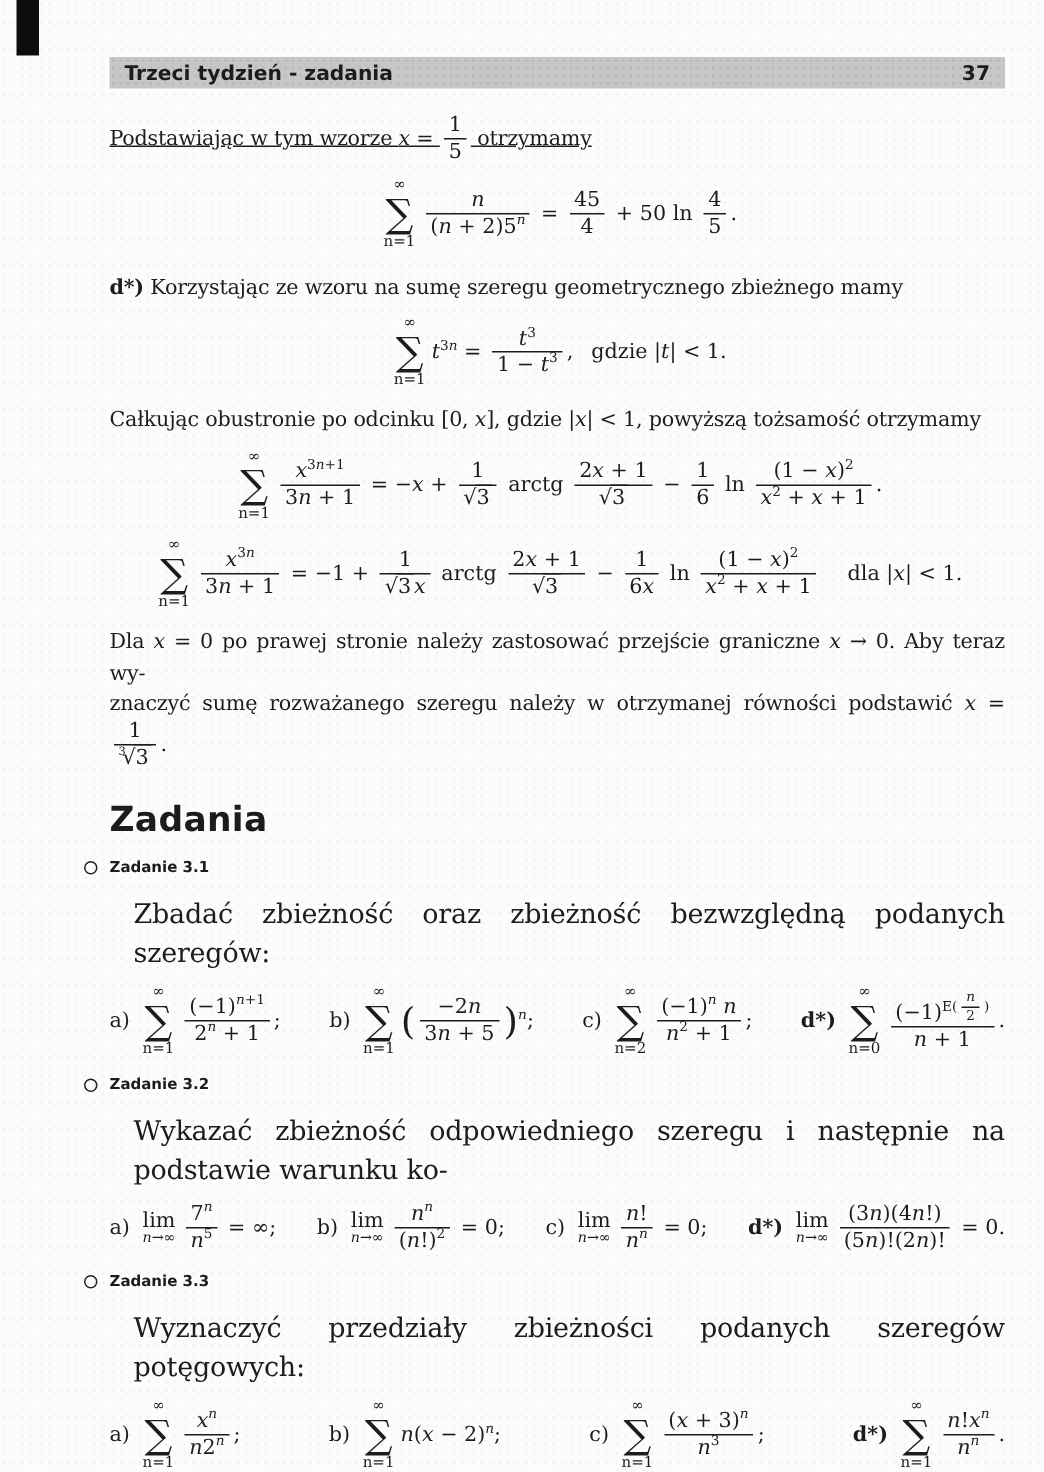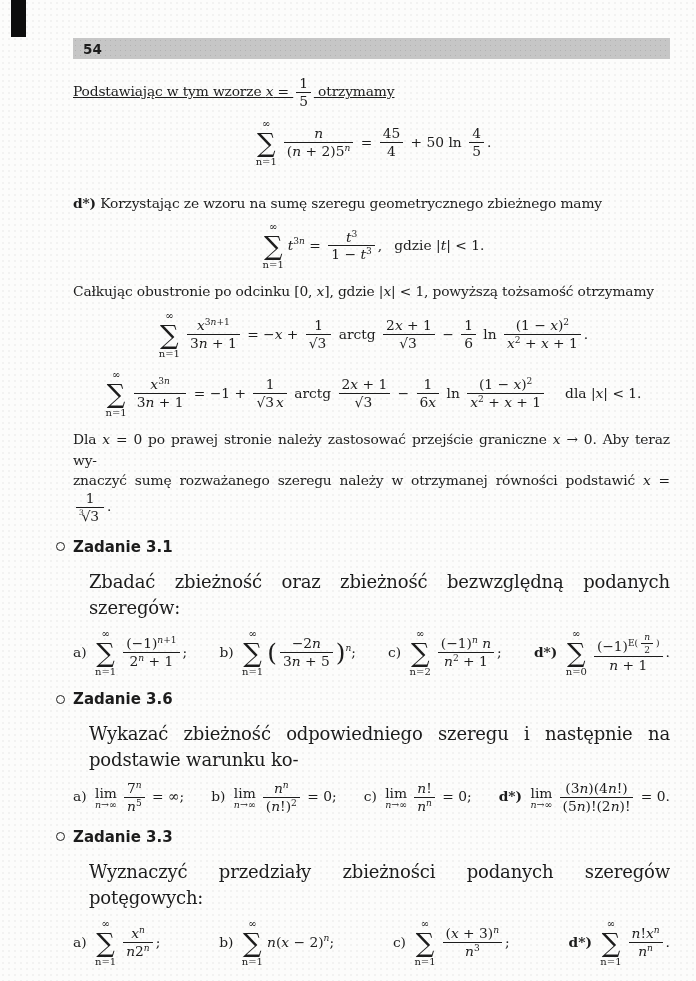--- a/index.html
+++ b/index.html
@@ -70,6 +70,7 @@
 <div class="content">
 
   <div class="hbar">
+    <span>Trzeci tydzień - zadania</span>
     <span>54</span>
   </div>
 

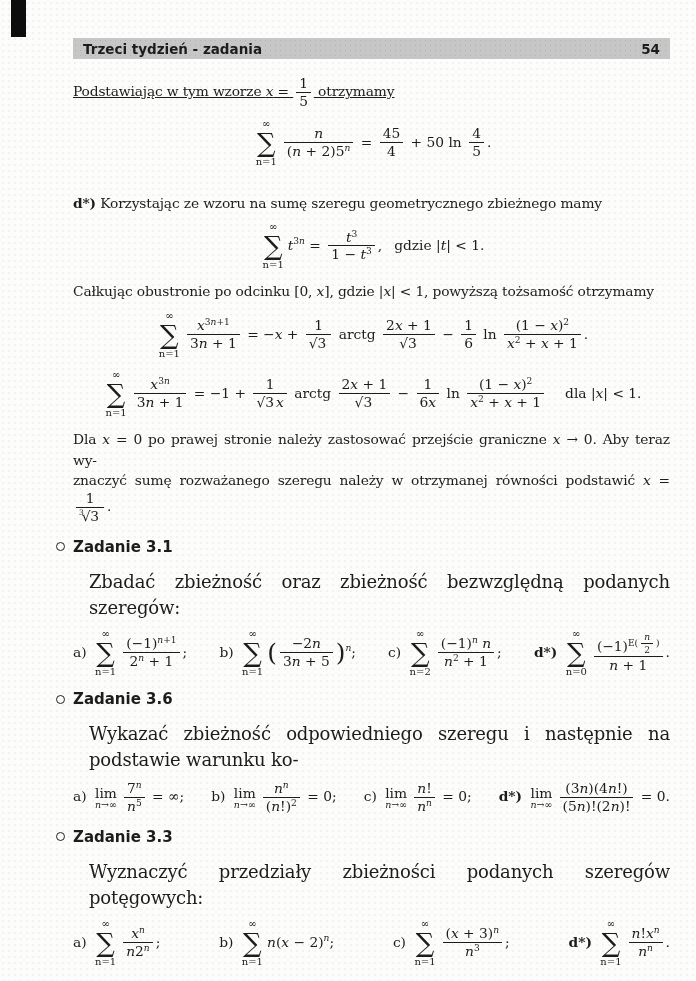--- a/index.html
+++ b/index.html
@@ -71,7 +71,7 @@
 
   <div class="hbar">
     <span>Trzeci tydzień - zadania</span>
-    <span>54</span>
+    <span>37</span>
   </div>
 
   <div class="para p-first"><span>Podstawiając w tym wzorze </span><span class="it">x</span><span> = </span><span class="frac"><span class="fn"><span>1</span></span><span class="fd"><span>5</span></span></span><span> otrzymamy</span></div>

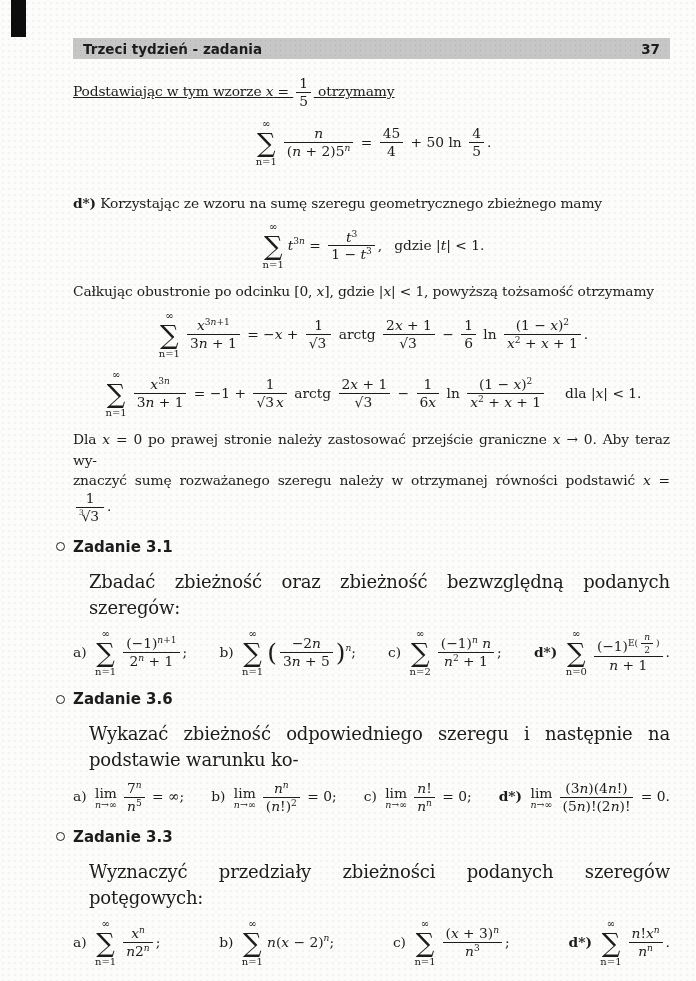--- a/index.html
+++ b/index.html
@@ -28,7 +28,7 @@
   
   .para{font-size:13.8px;line-height:1.5;letter-spacing:-0.15px;text-align:justify;}
   .p-first{margin-top:17px;text-decoration:underline;}
-  .p-gap{margin-top:26px;}
+  .p-gap{margin-top:15px;}
   .p-sm{margin-top:7px;}
   .fline{text-align:center;margin:9px 0 11px;font-size:13.8px;white-space:nowrap;}
 

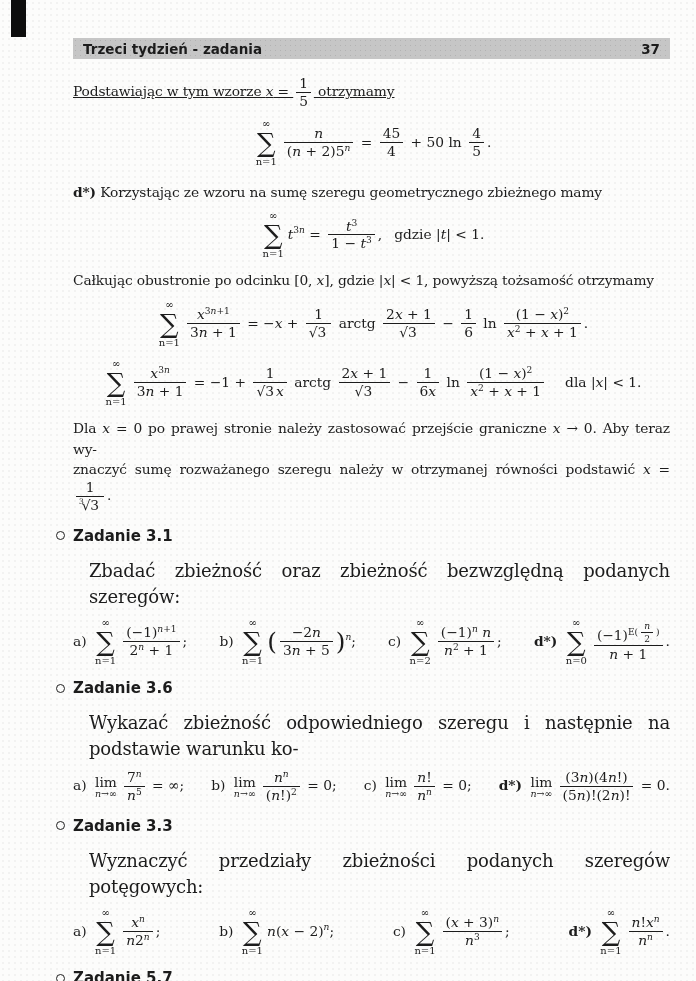--- a/index.html
+++ b/index.html
@@ -87,6 +87,7 @@
 
   <div class="para p-sm"><span>Dla </span><span class="it">x</span><span> = 0 po prawej stronie należy zastosować przejście graniczne </span><span class="it">x</span><span> → 0. Aby teraz wy-</span><br><span>znaczyć sumę rozważanego szeregu należy w otrzymanej równości podstawić </span><span class="it">x</span><span> = </span><span class="frac"><span class="fn"><span>1</span></span><span class="fd"><span class="ridx">3</span><span class="rad">√</span><span class="sqrtbar"><span>3</span></span></span></span><span>.</span></div>
 
+  <h2 class="zheading">Zadania</h2>
 
   <section class="zadanie">
     <div class="ztitle-row">

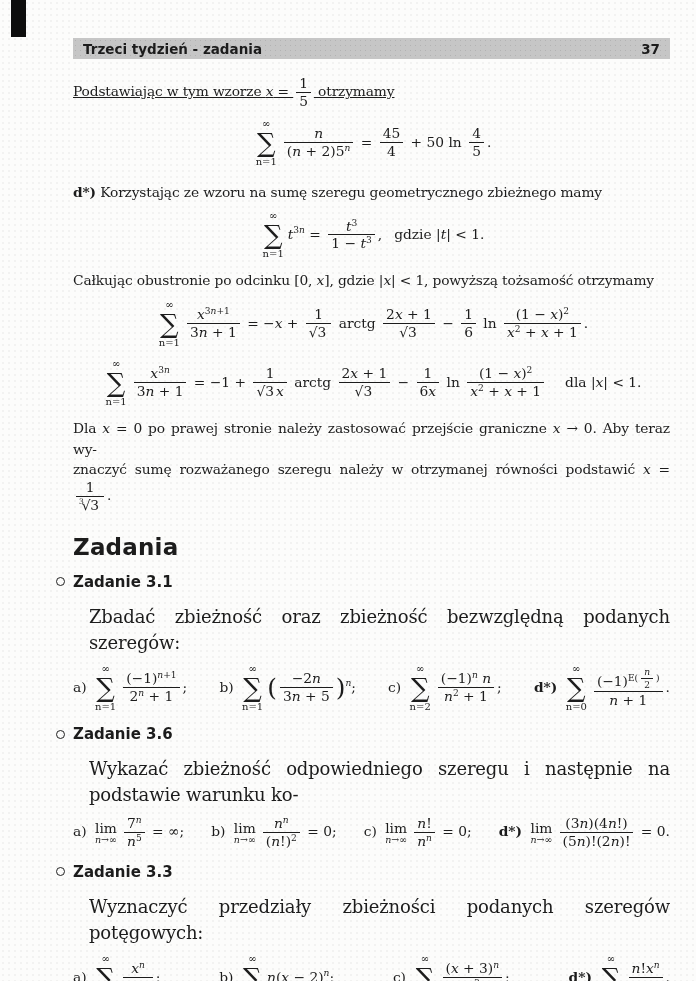--- a/index.html
+++ b/index.html
@@ -57,7 +57,7 @@
   .zadanie{margin-top:13px;}
   .ztitle-row{display:flex;align-items:center;margin-left:-17px;}
   .bullet{width:7px;height:7px;border:1.4px solid #222;border-radius:50%;margin-right:8px;flex:0 0 auto;}
-  .ztitle{font-family:"DejaVu Sans", sans-serif;font-weight:bold;font-size:15px;margin:0;}
+  .ztitle{font-family:"DejaVu Sans", sans-serif;font-weight:bold;font-size:10px;margin:0;}
   .zdesc{font-size:18px;line-height:1.45;letter-spacing:-0.15px;padding-left:16px;margin-top:13px;text-align:justify;}
   .zrow{display:flex;justify-content:space-between;align-items:center;margin:8px 0 4px;font-size:13.8px;}
   .mitem{display:inline-block;white-space:nowrap;}

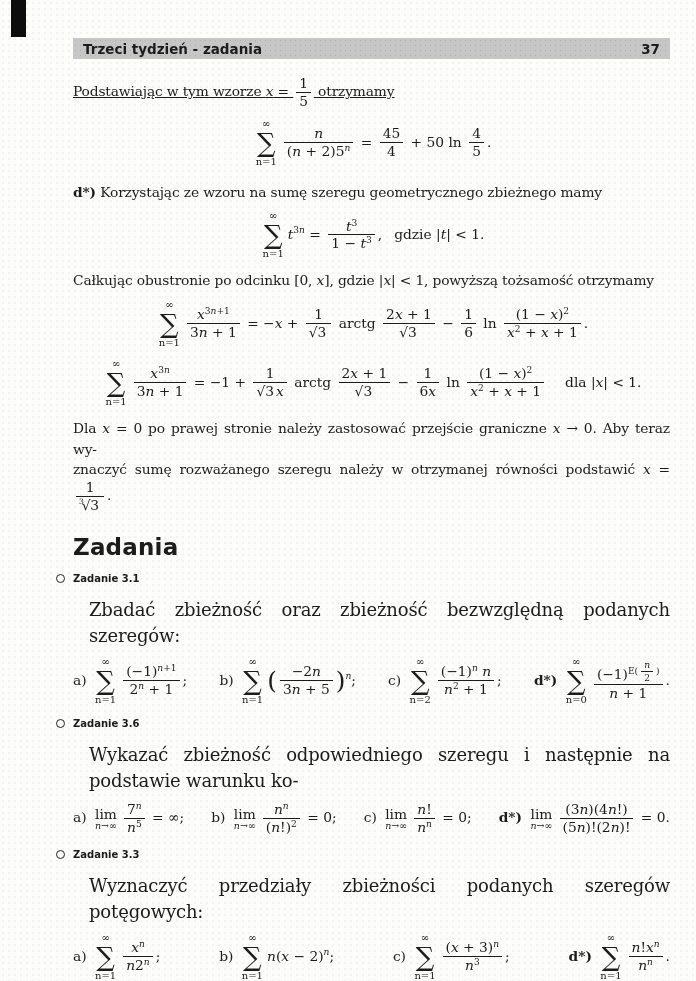--- a/index.html
+++ b/index.html
@@ -106,7 +106,7 @@
   <section class="zadanie">
     <div class="ztitle-row">
       <span class="bullet"></span>
-      <h3 class="ztitle">Zadanie 3.6</h3>
+      <h3 class="ztitle">Zadanie 3.2</h3>
     </div>
     <div class="zdesc"><span>Wykazać zbieżność odpowiedniego szeregu i następnie na podstawie warunku ko-</span><br></div>
     <div class="zrow">

